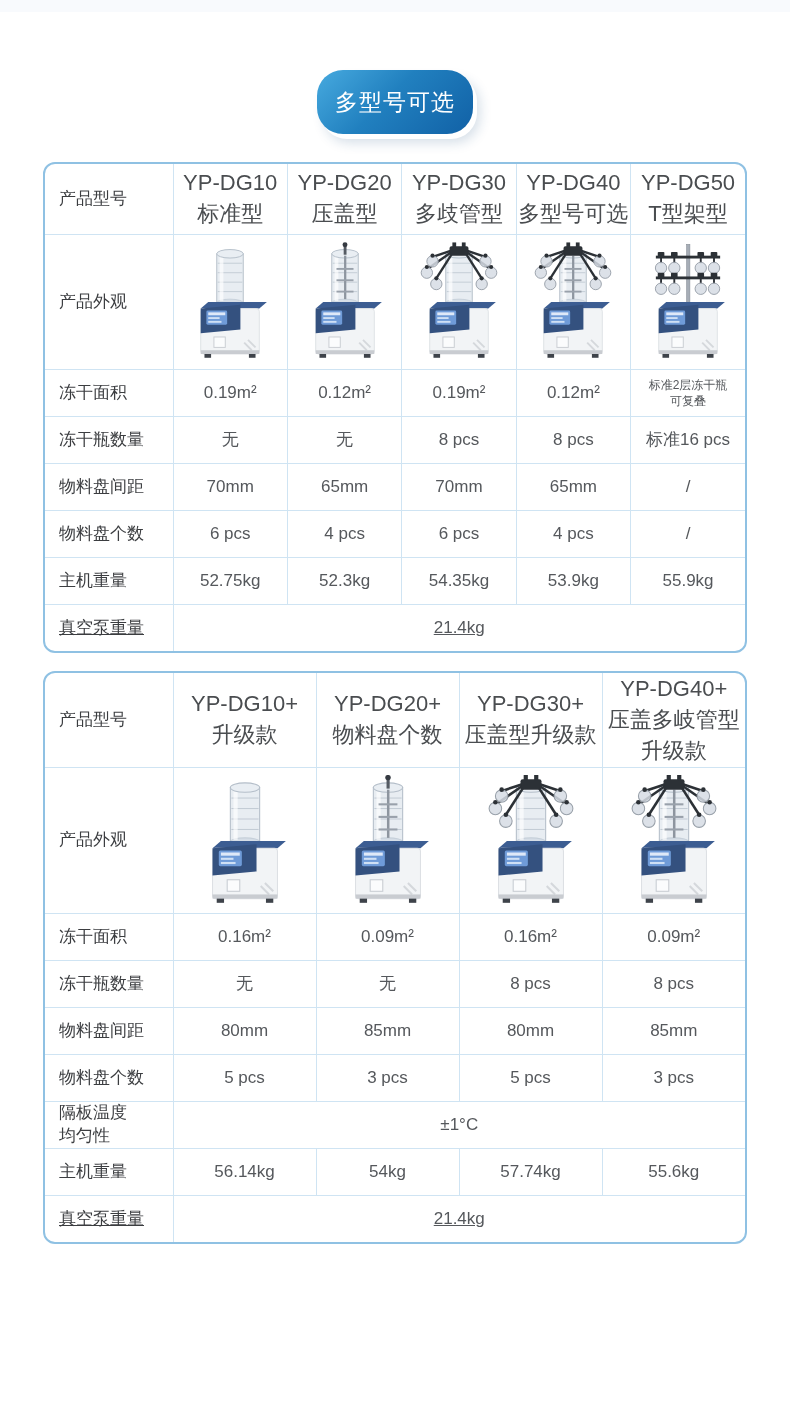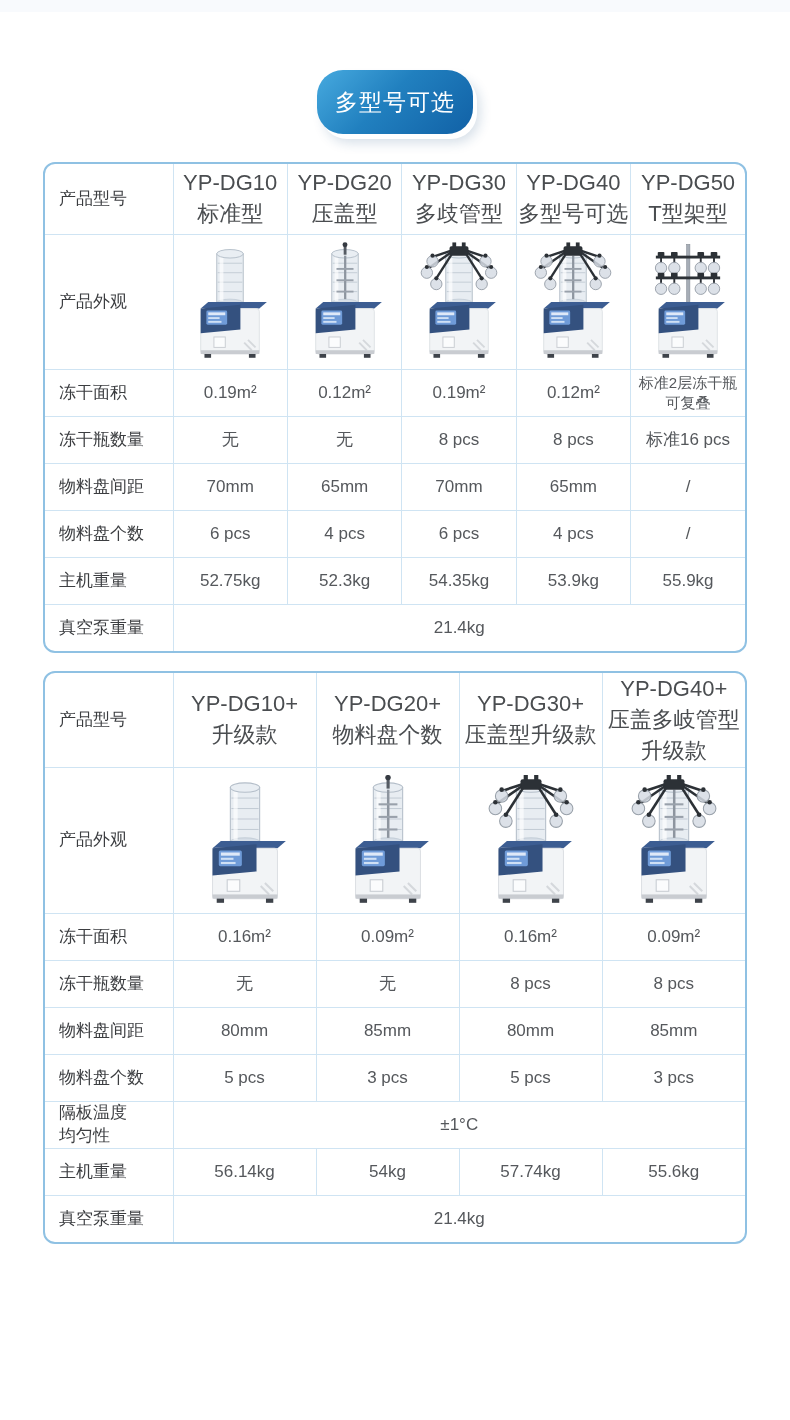--- a/index.html
+++ b/index.html
@@ -43,7 +43,7 @@
   .t1 .r-image td { height:132px; }
   .t2 .r-image td { height:143px; }
   .r-data td { height:44px; }
-  .small-val { font-size:15px; }
+  .small-val { font-size:12px; }
   .img-cell svg { display:block; margin:0 auto; }
 </style>
 </head>

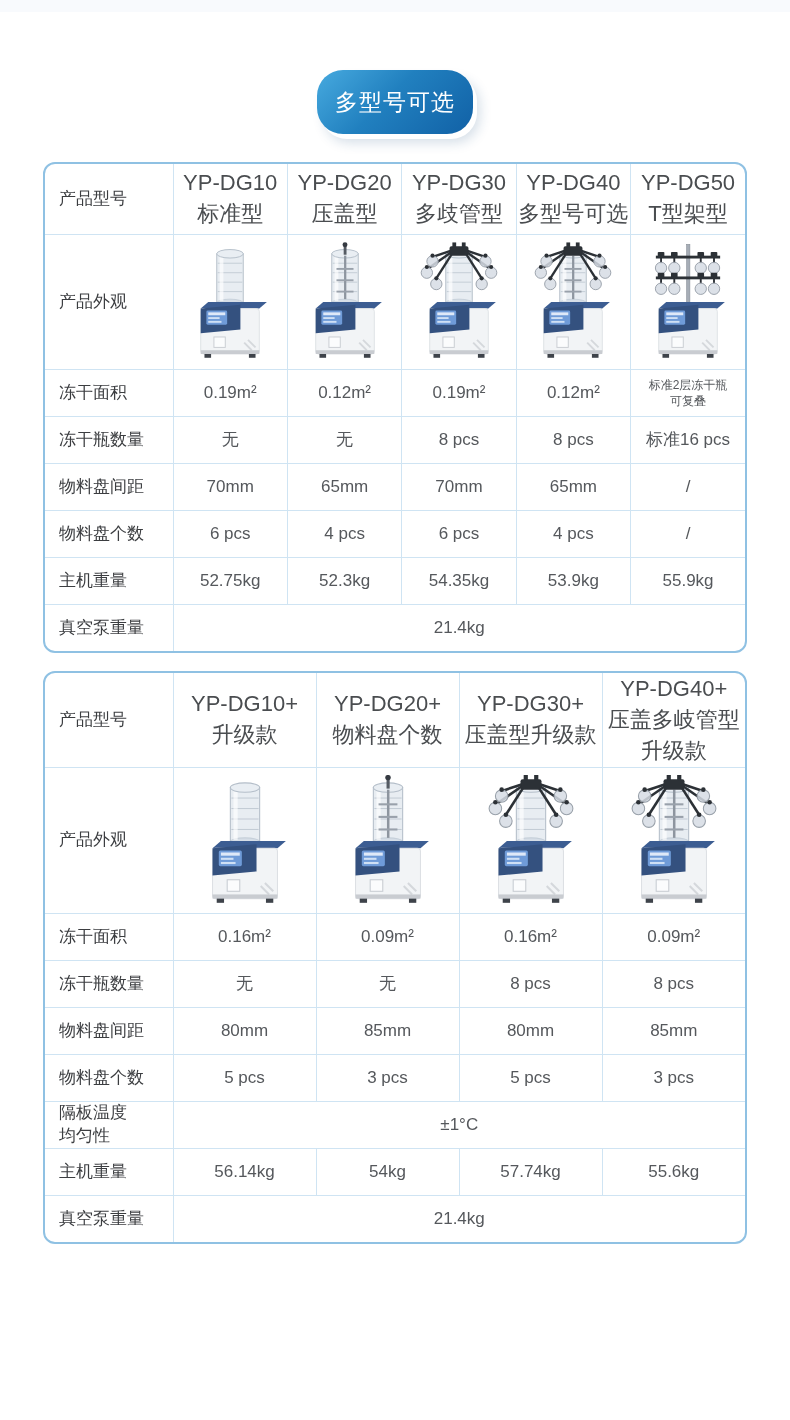--- a/index.html
+++ b/index.html
@@ -31,7 +31,7 @@
   table.spec tr td:first-child { border-left:none; }
   table.spec tr td:last-child { border-right:none; }
   table.spec tr:first-child td { border-top:none; }
-  table.spec tr:last-child td { border-bottom:none; }
+  table.spec tr:last-child td { border-bottom:none;text-decoration:underline; }
   col.c-label { width:128px; }
   .label-cell {
     text-align:left; padding:0 10px 0 14px;

